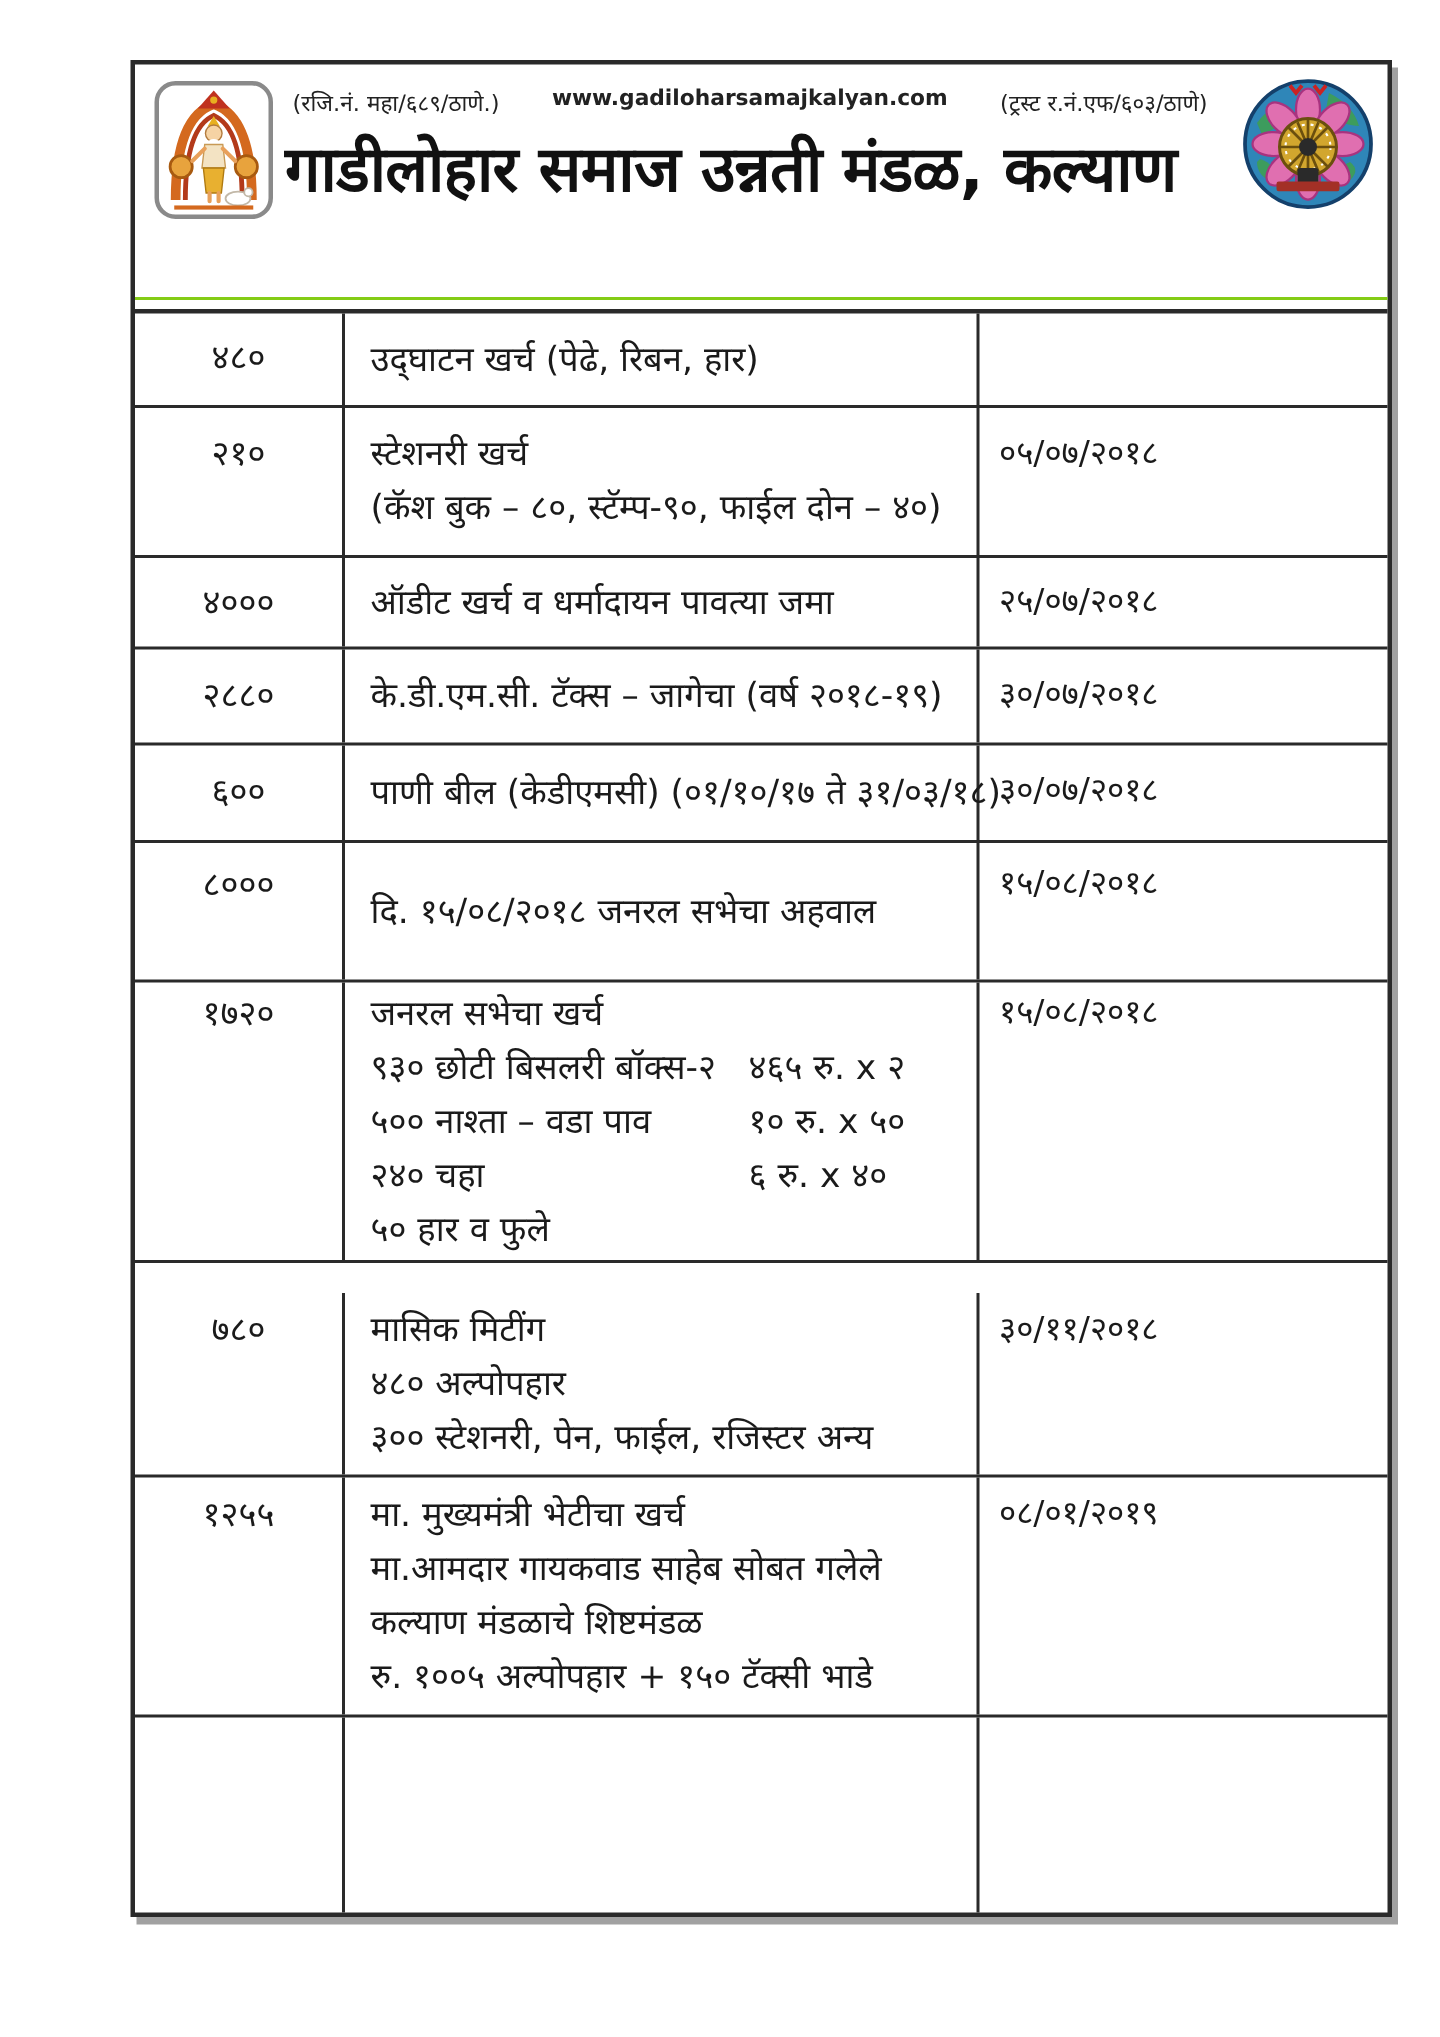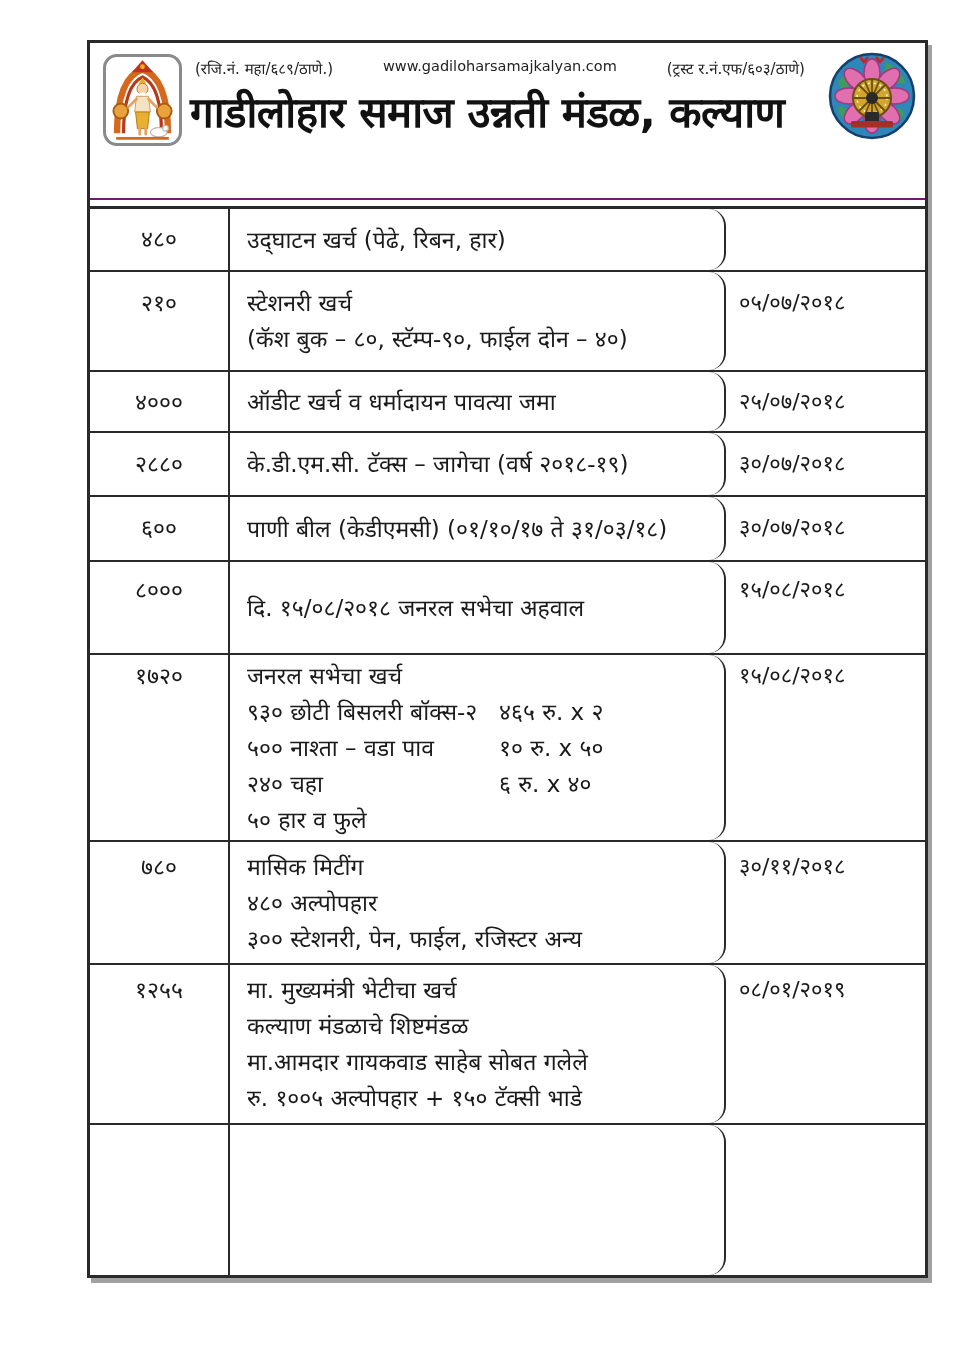--- a/index.html
+++ b/index.html
@@ -11,7 +11,7 @@
     display:flex; flex-direction:column;
   }
   
-  .hdr{ position:relative; height:157px; border-bottom:2px solid #701a75; flex:none; }
+  .hdr{ position:relative; height:157px; border-bottom:2px solid #84cc16; flex:none; }
   .logo-left{
     position:absolute; left:13px; top:11px; width:79px; height:92px;
     border:3px solid #8a8a8a; border-radius:14px; background:#fff; overflow:hidden;

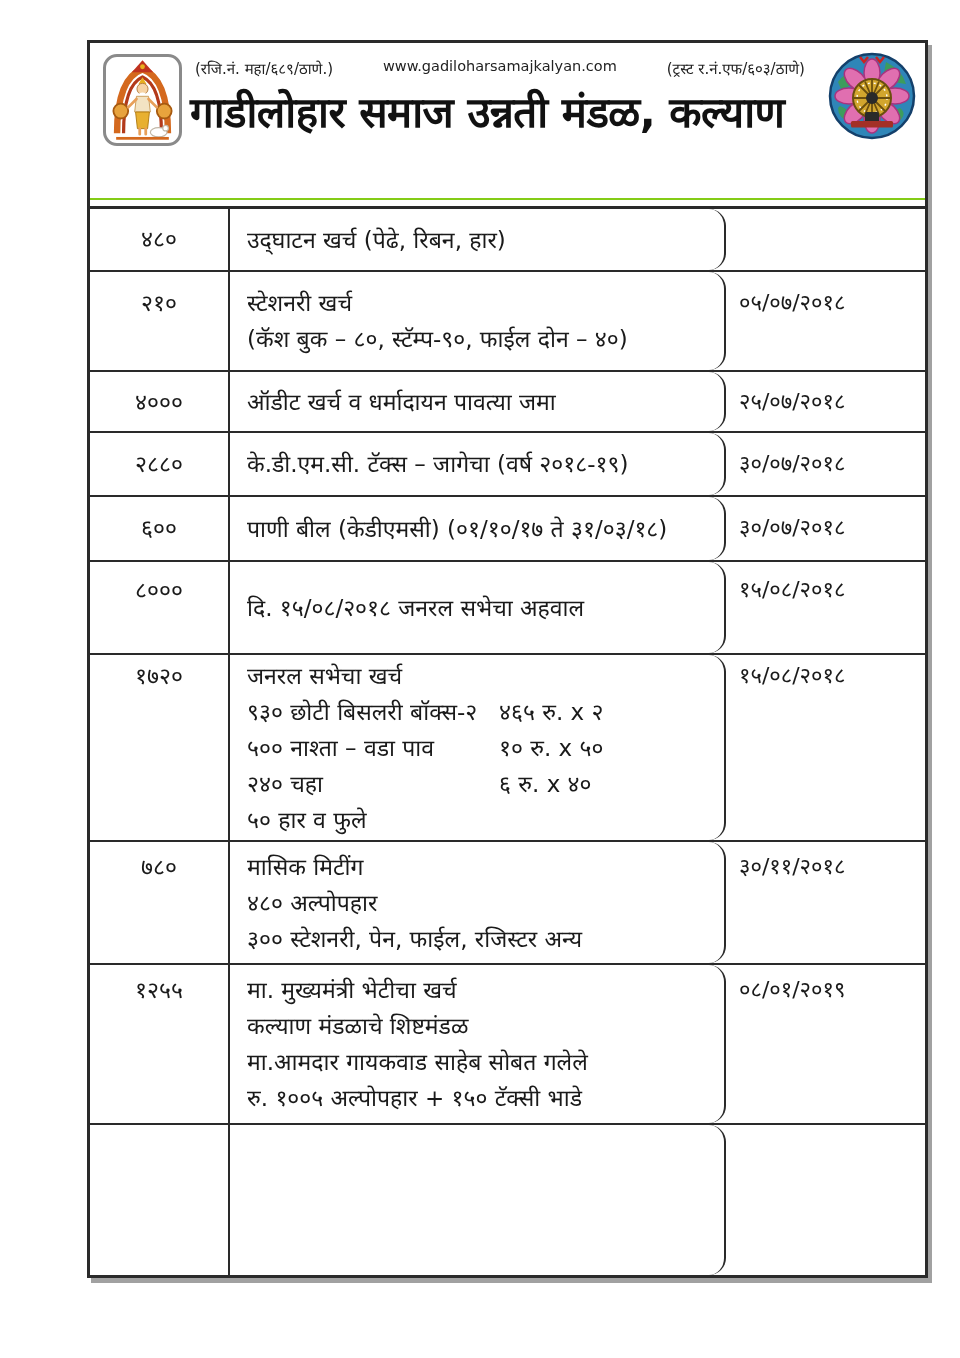--- a/index.html
+++ b/index.html
@@ -21,7 +21,7 @@
     display:flex; justify-content:space-between; align-items:flex-start;
     margin:15px 120px 0 105px; font-size:15px; color:#222; white-space:nowrap;
   }
-  .hdr-info .site{ font-weight:normal; font-size:14.5px; }
+  .hdr-info .site{ font-weight:bold; font-size:14.5px; }
   .title{
     margin:9px 110px 0 100px; text-align:left;
     font-size:42px; line-height:52px; font-weight:bold; color:#111;

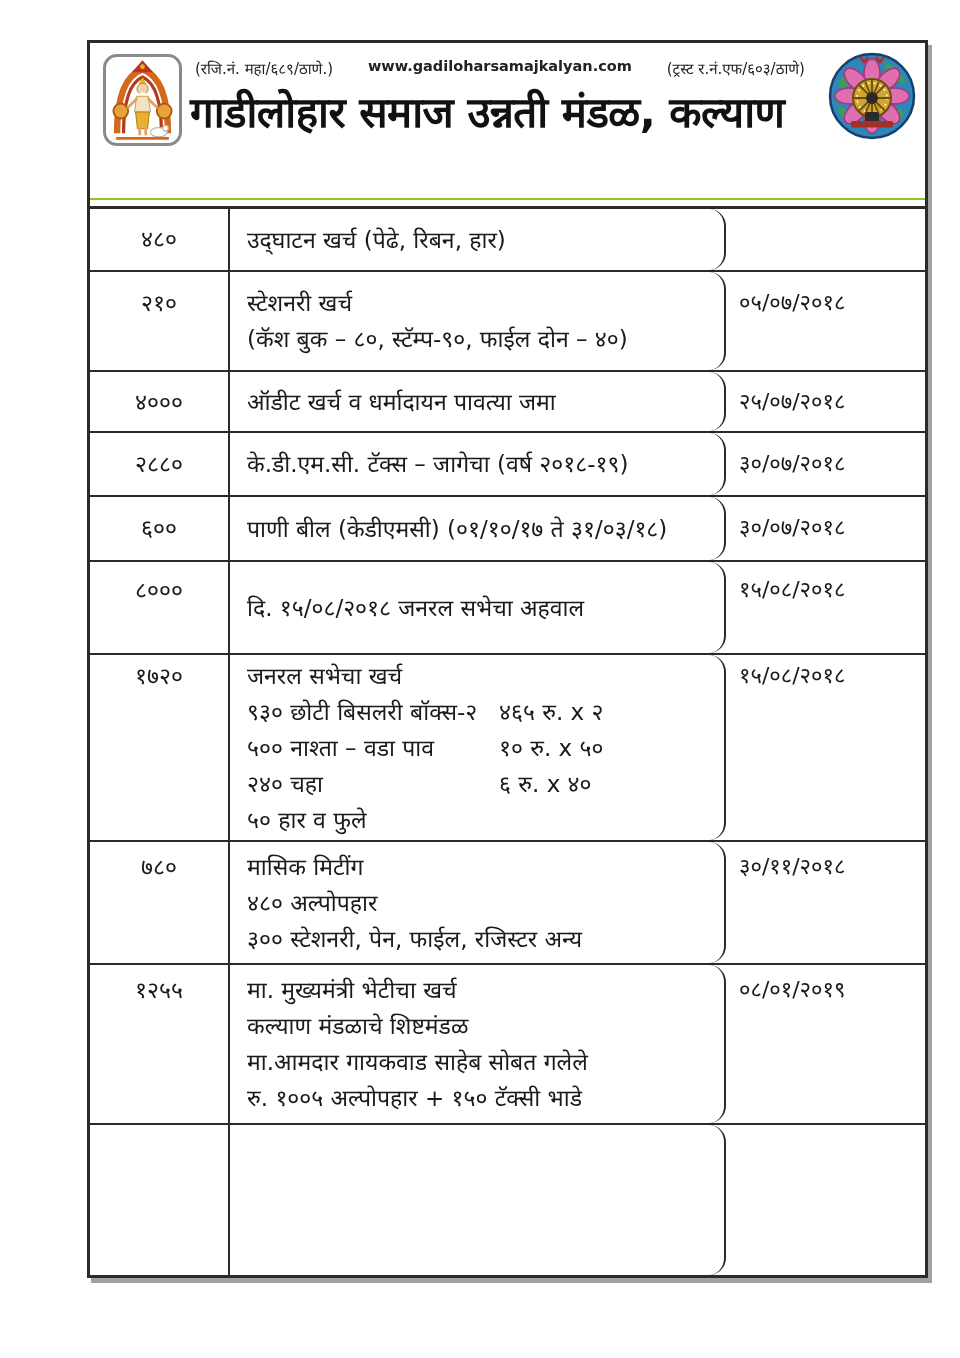--- a/index.html
+++ b/index.html
@@ -37,9 +37,9 @@
     text-align:center; font-size:23px; line-height:36px; padding-top:var(--pt,12px);
   }
   .c2{
-    width:496px; border-right:2px solid #2a2a2a;
+    width:423px; border-right:2px solid #2a2a2a;
     display:flex; flex-direction:column; justify-content:center;
-    padding:0 8px 0 17px; font-size:23px; line-height:36px;border-radius:17px;
+    padding:0 8px 0 17px; font-size:23px; line-height:36px;
   }
   .c3{ flex:1; font-size:22px; line-height:36px; padding:var(--pt,12px) 4px 0 13px; white-space:nowrap; }
   .ditem.w{ display:inline-block; min-width:252px; }

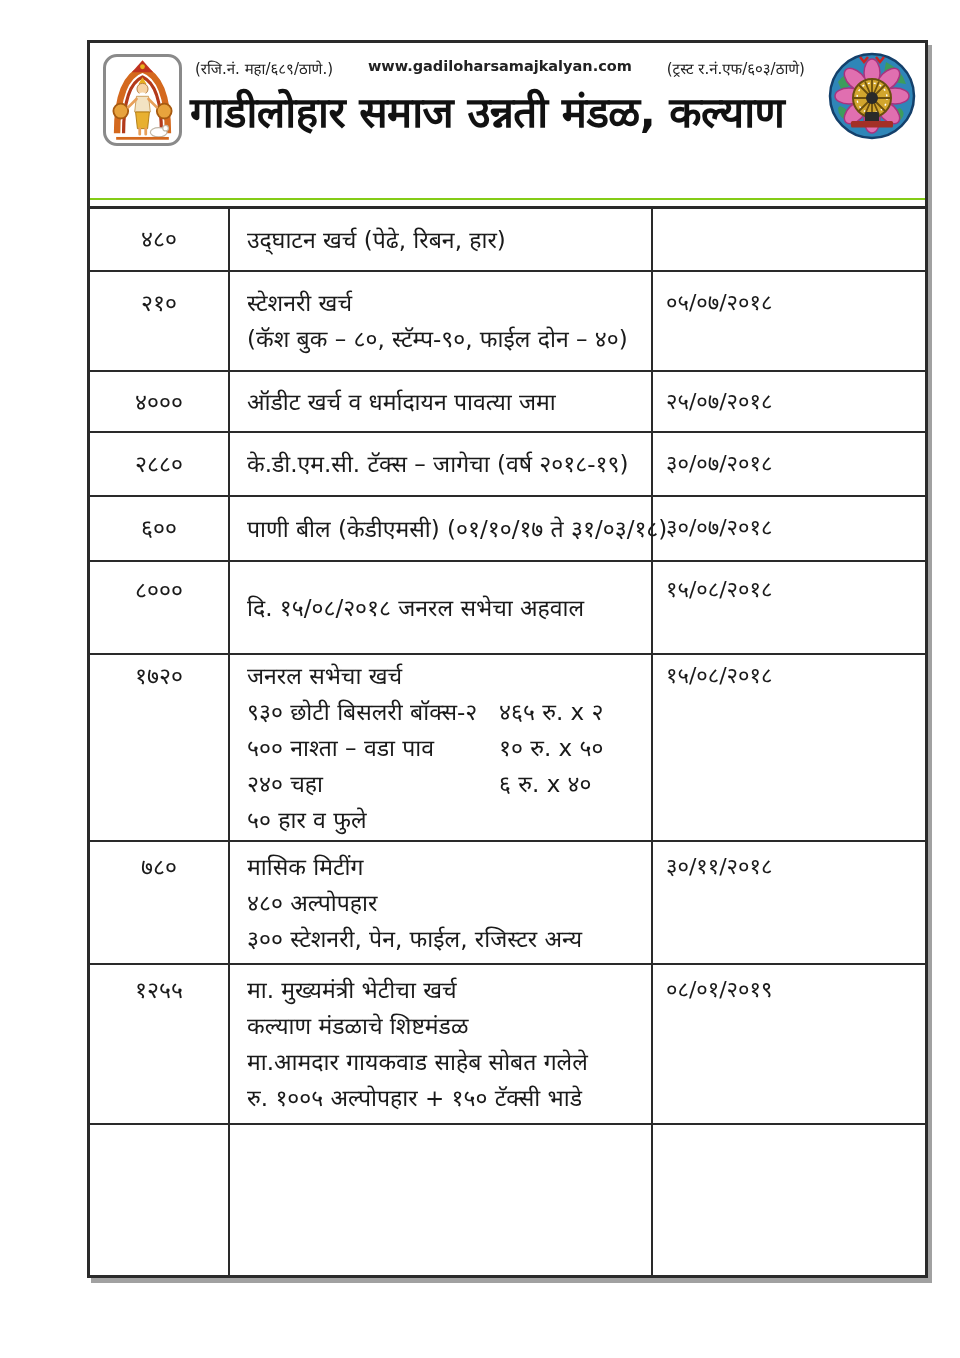--- a/index.html
+++ b/index.html
@@ -175,7 +175,7 @@
       <div class="c c3">१५/०८/२०१८</div>
     </div>
 
-    <div class="row" style="height:123px; --pt:7px;">
+    <div class="row" style="height:123px;margin-top:20px; --pt:7px;">
       <div class="c c1">७८०</div>
       <div class="c c2">
         <div class="dline"><span class="ditem">मासिक मिटींग</span></div>

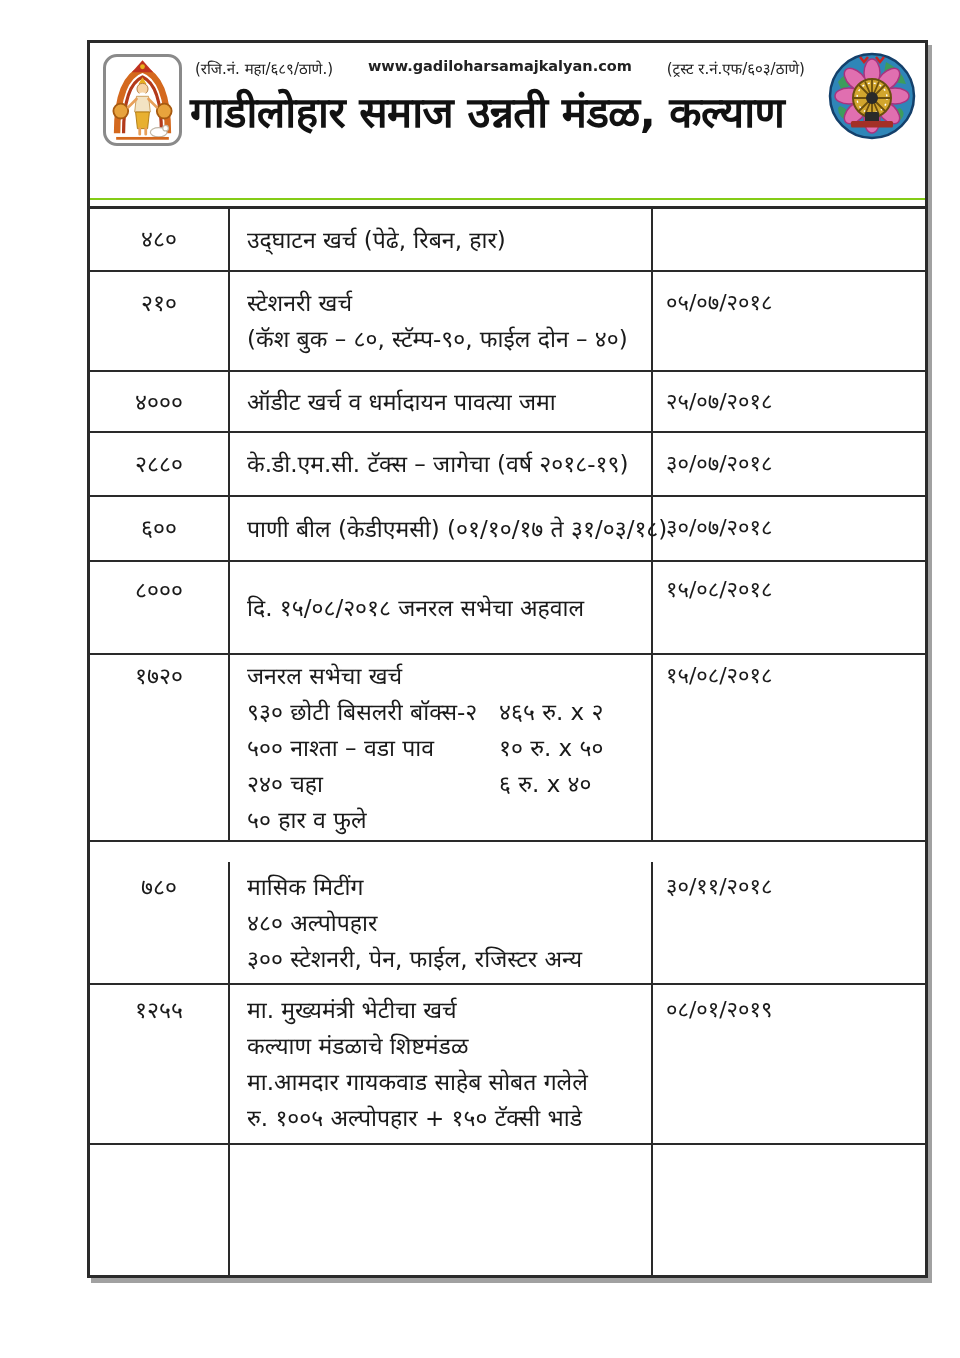--- a/index.html
+++ b/index.html
@@ -189,8 +189,8 @@
       <div class="c c1">१२५५</div>
       <div class="c c2">
         <div class="dline"><span class="ditem">मा. मुख्यमंत्री भेटीचा खर्च</span></div>
+        <div class="dline"><span class="ditem">मा.आमदार गायकवाड साहेब सोबत गलेले</span></div>
         <div class="dline"><span class="ditem">कल्याण मंडळाचे शिष्टमंडळ</span></div>
-        <div class="dline"><span class="ditem">मा.आमदार गायकवाड साहेब सोबत गलेले</span></div>
         <div class="dline"><span class="ditem">रु. १००५ अल्पोपहार + १५० टॅक्सी भाडे</span></div>
       </div>
       <div class="c c3">०८/०१/२०१९</div>

